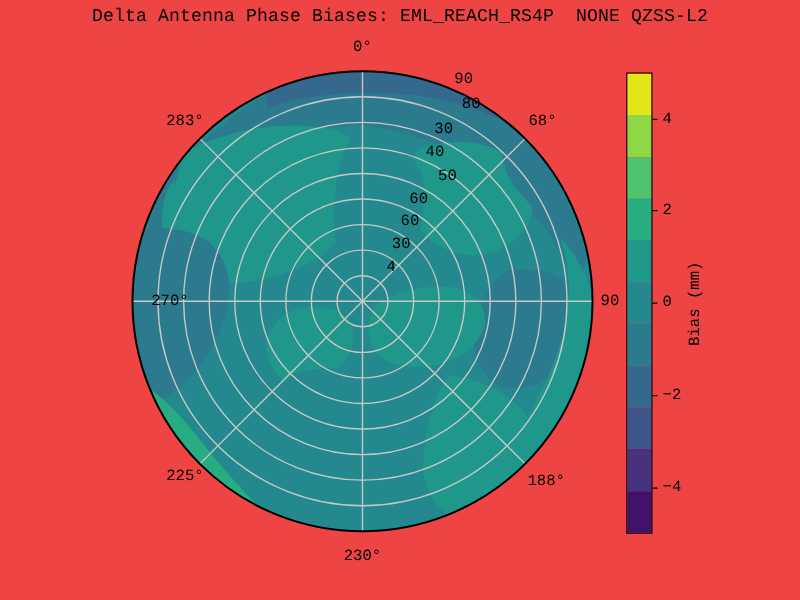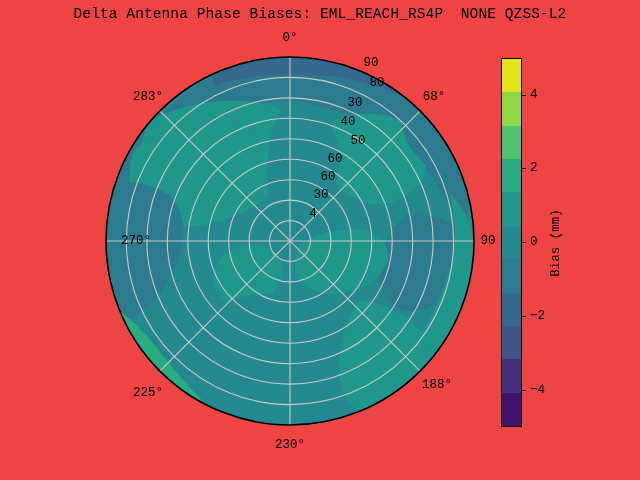--- a/index.html
+++ b/index.html
@@ -193,7 +193,7 @@
   <div class="tick-label" style="left:488px; top:241px;">90</div>
   <div class="tick-label" style="left:437px; top:385px;">188°</div>
   <div class="tick-label" style="left:290px; top:445px;">230°</div>
-  <div class="tick-label" style="left:148px; top:393px;">225°</div>
+  <div class="tick-label" style="left:148px; top:381px;">225°</div>
   <div class="tick-label" style="left:88px;  top:241px;margin-left:48px;">270°</div>
   <div class="tick-label" style="left:148px; top:97px;">283°</div>
 

